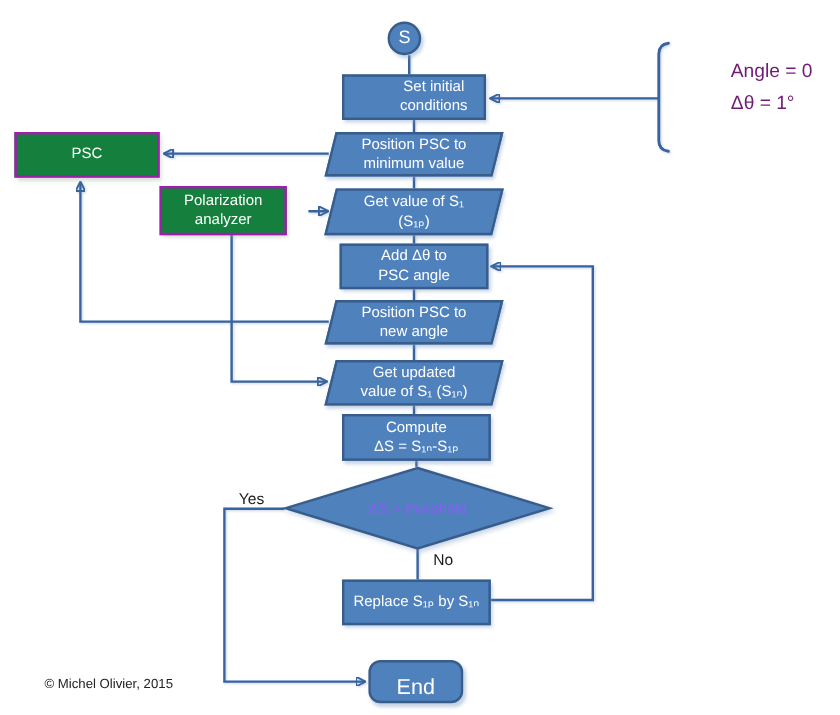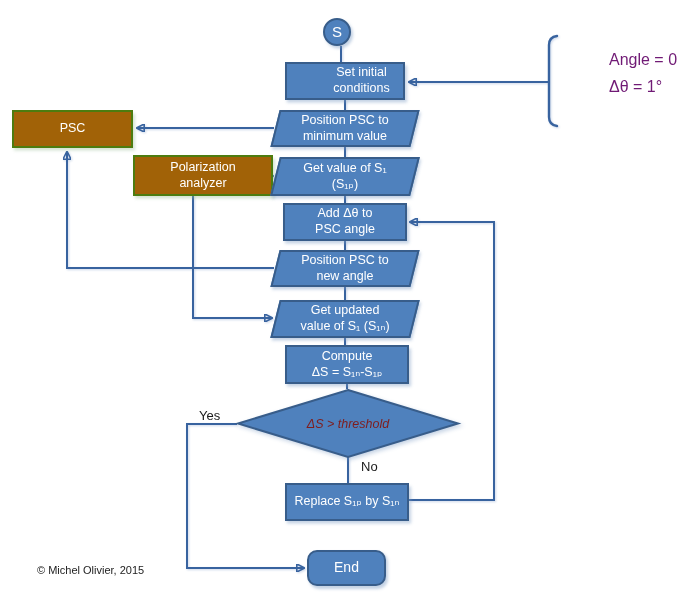--- a/index.html
+++ b/index.html
@@ -15,7 +15,7 @@
     text-align:center;color:#fff;font-size:12.5px;line-height:1.26;box-sizing:border-box;
   }
   .blue{background:#4f81bd;border:2px solid #385d8a;box-shadow:2px 2.5px 3px rgba(125,155,195,.45);}
-  .green{background:#a16207;border:2px solid #4d7c0f;box-shadow:2px 2.5px 3px rgba(150,185,145,.4);}
+  .green{background:#15803d;border:2px solid #a21caf;box-shadow:2px 2.5px 3px rgba(150,185,145,.4);}
   .circle{border-radius:50%;font-size:15px;}
   .rounded{border-radius:10px;font-size:14px;border-width:2.5px;}
   .para{transform:skewX(-14deg);}

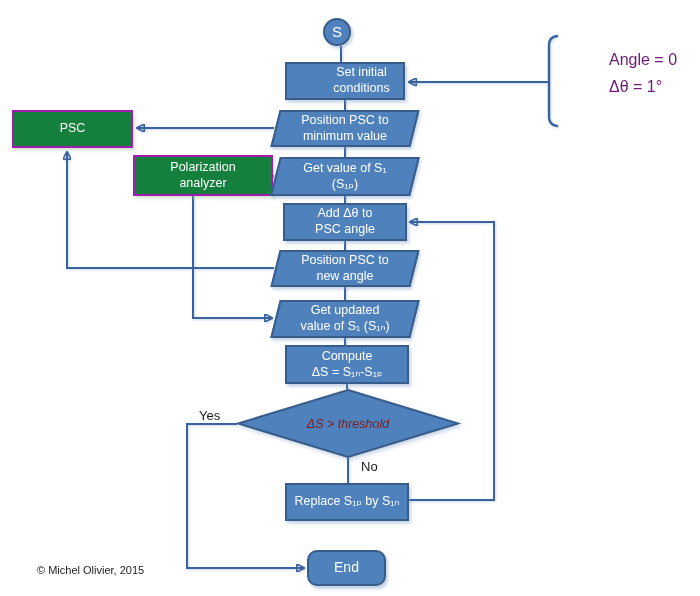--- a/index.html
+++ b/index.html
@@ -87,7 +87,7 @@
     </div>
   </div>
 
-  <div class="node green" style="left:133px;top:155px;width:140px;height:41px;">
+  <div class="node green" style="left:133px;top:155px;width:106px;height:41px;">
     <div>Polarization</div>
     <div>analyzer</div>
   </div>

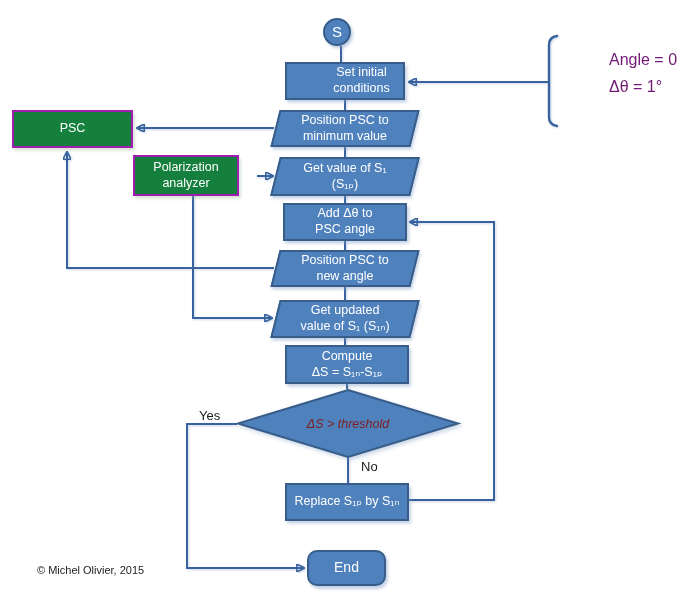--- a/index.html
+++ b/index.html
@@ -24,7 +24,7 @@
   .diamond polygon{fill:#4f81bd;stroke:#385d8a;stroke-width:2;}
   .diamond-label{
     position:absolute;display:flex;align-items:center;justify-content:center;
-    color:#7f1d1d;font-size:12.5px;text-align:center;font-style:italic;
+    color:#8b5cf6;font-size:12.5px;text-align:center;
   }
   .annotation{
     position:absolute;left:576px;top:47px;color:#701a75;font-size:16px;line-height:26.5px;white-space:nowrap;margin-left:33px;

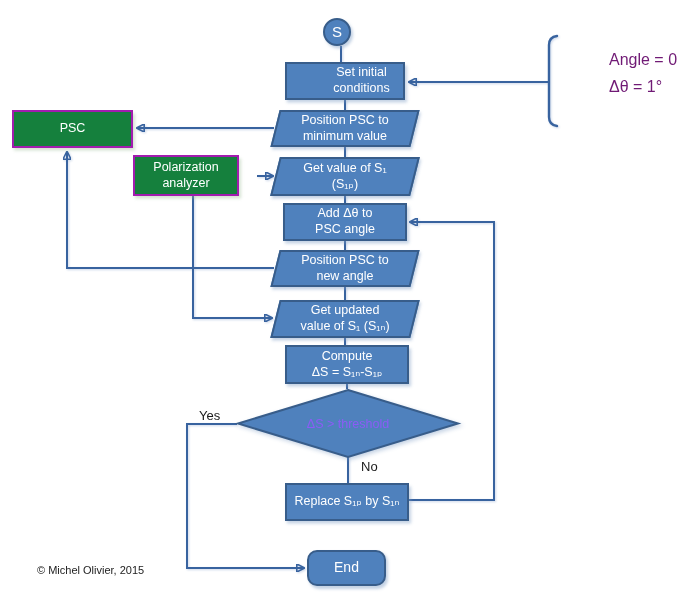--- a/index.html
+++ b/index.html
@@ -17,7 +17,7 @@
   .blue{background:#4f81bd;border:2px solid #385d8a;box-shadow:2px 2.5px 3px rgba(125,155,195,.45);}
   .green{background:#15803d;border:2px solid #a21caf;box-shadow:2px 2.5px 3px rgba(150,185,145,.4);}
   .circle{border-radius:50%;font-size:15px;}
-  .rounded{border-radius:10px;font-size:14px;border-width:2.5px;}
+  .rounded{border-radius:10px;font-size:18px;border-width:2.5px;justify-content:flex-end;}
   .para{transform:skewX(-14deg);}
   .para .unskew{transform:skewX(14deg);width:100%;}
   .diamond{position:absolute;overflow:visible;filter:drop-shadow(2px 2.5px 2px rgba(125,155,195,.45));}

